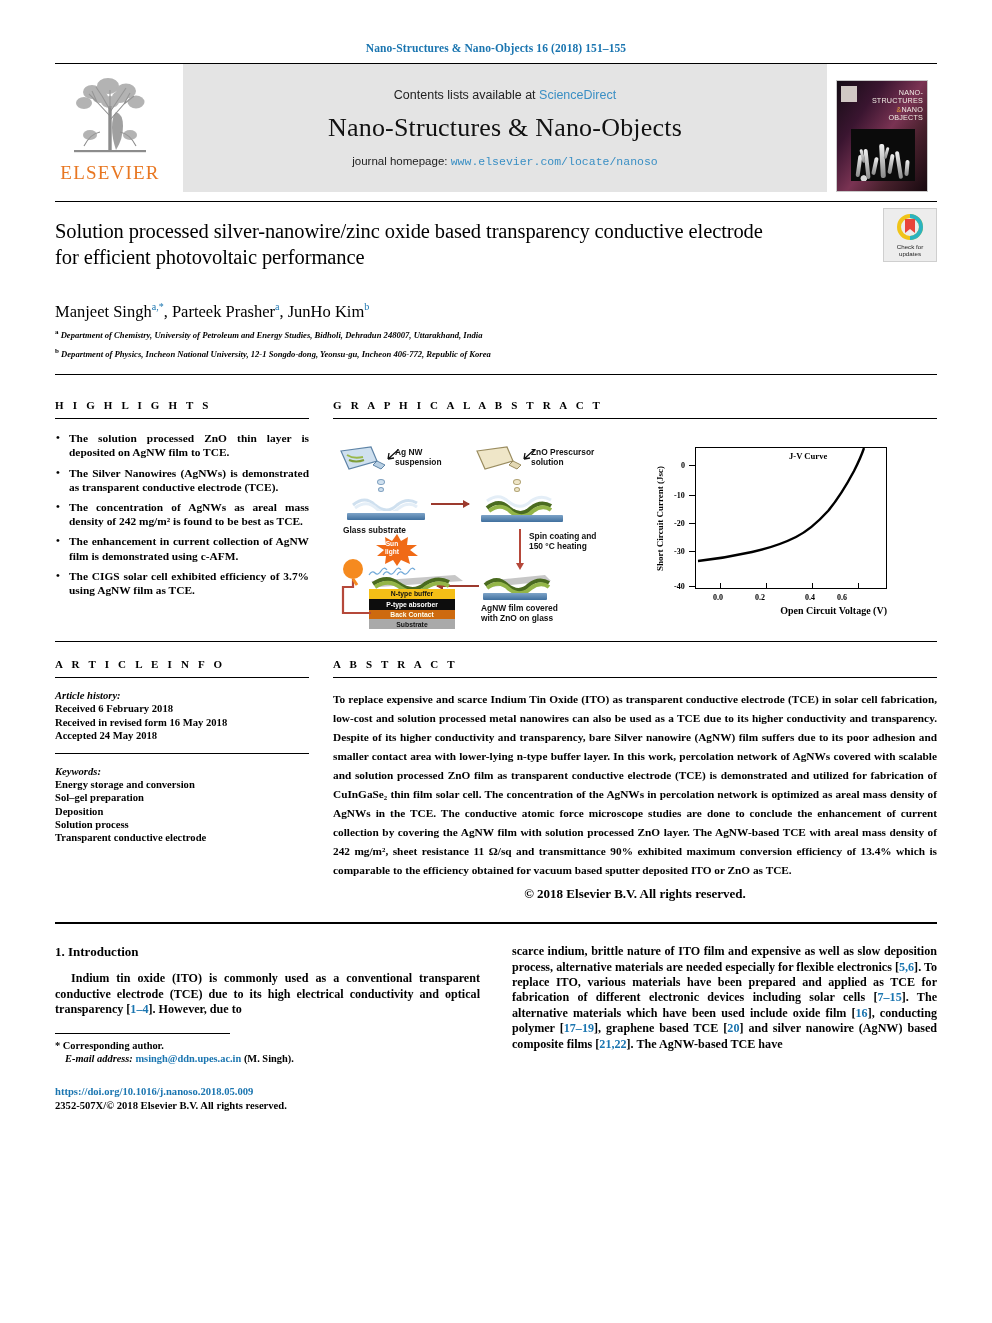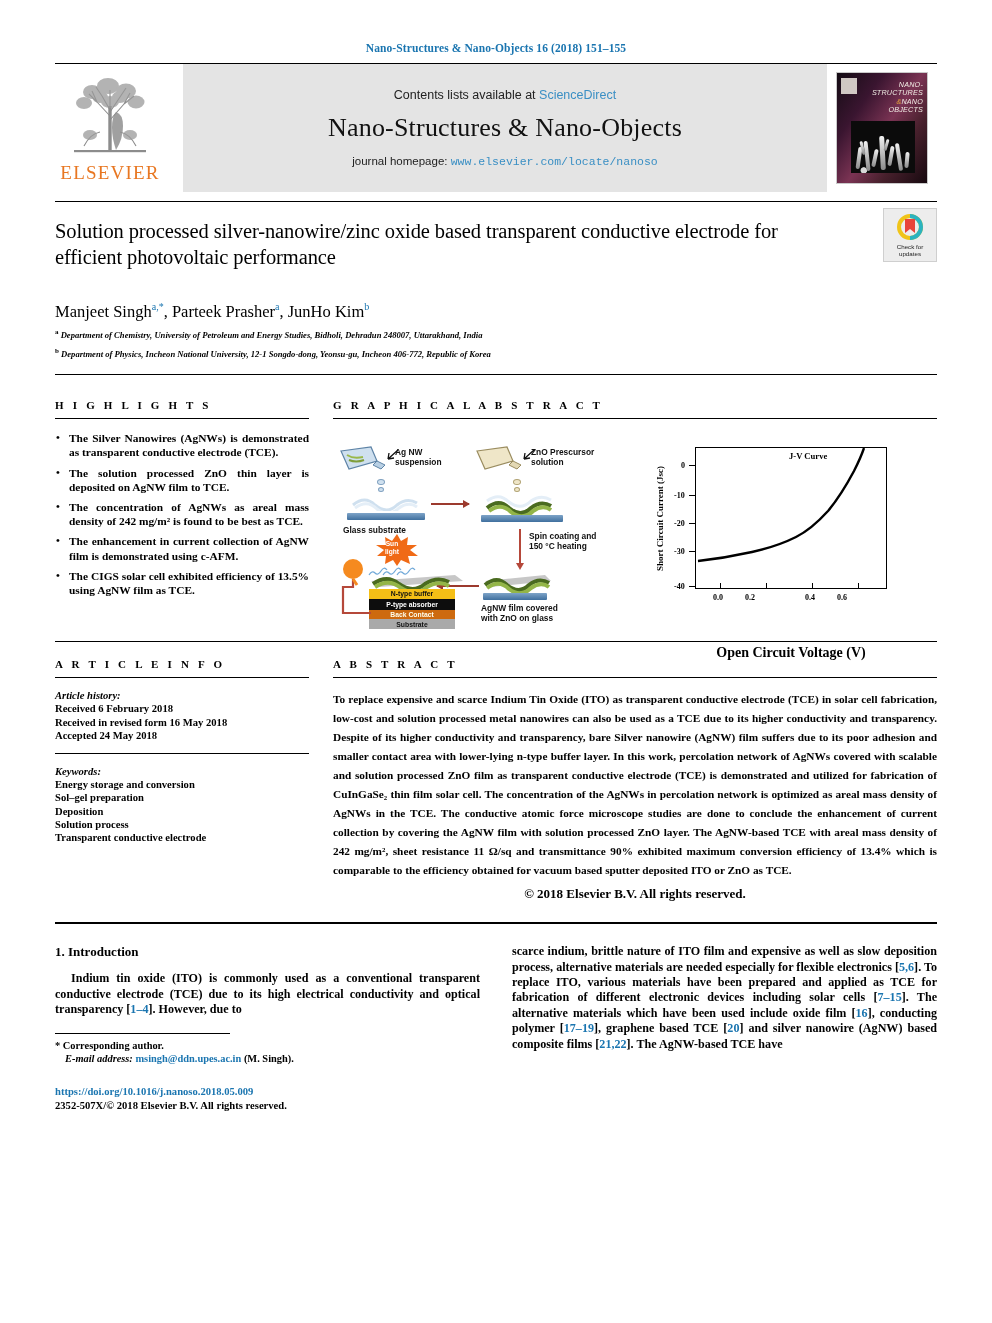--- a/index.html
+++ b/index.html
@@ -30,7 +30,7 @@
   .mast-left { width:128px; flex:0 0 128px; display:flex; align-items:center; }
   .mast-mid { flex:1 1 auto; background:#e4e4e4; display:flex; flex-direction:column;
               align-items:center; justify-content:center; gap:2px; }
-  .mast-right { width:110px; flex:0 0 110px; display:flex; align-items:center; justify-content:center;font-style:italic; }
+  .mast-right { width:110px; flex:0 0 110px; display:flex; align-items:flex-end; justify-content:center; }
   .contents-line { font-size:12.5px; font-family:"Liberation Sans", sans-serif; color:#222; }
   .sd-link { color:#3a8fc4; }
   .journal-name { font-size:26px; font-family:"Liberation Serif", serif; color:#111; margin:9px 0 10px; letter-spacing:.2px; }

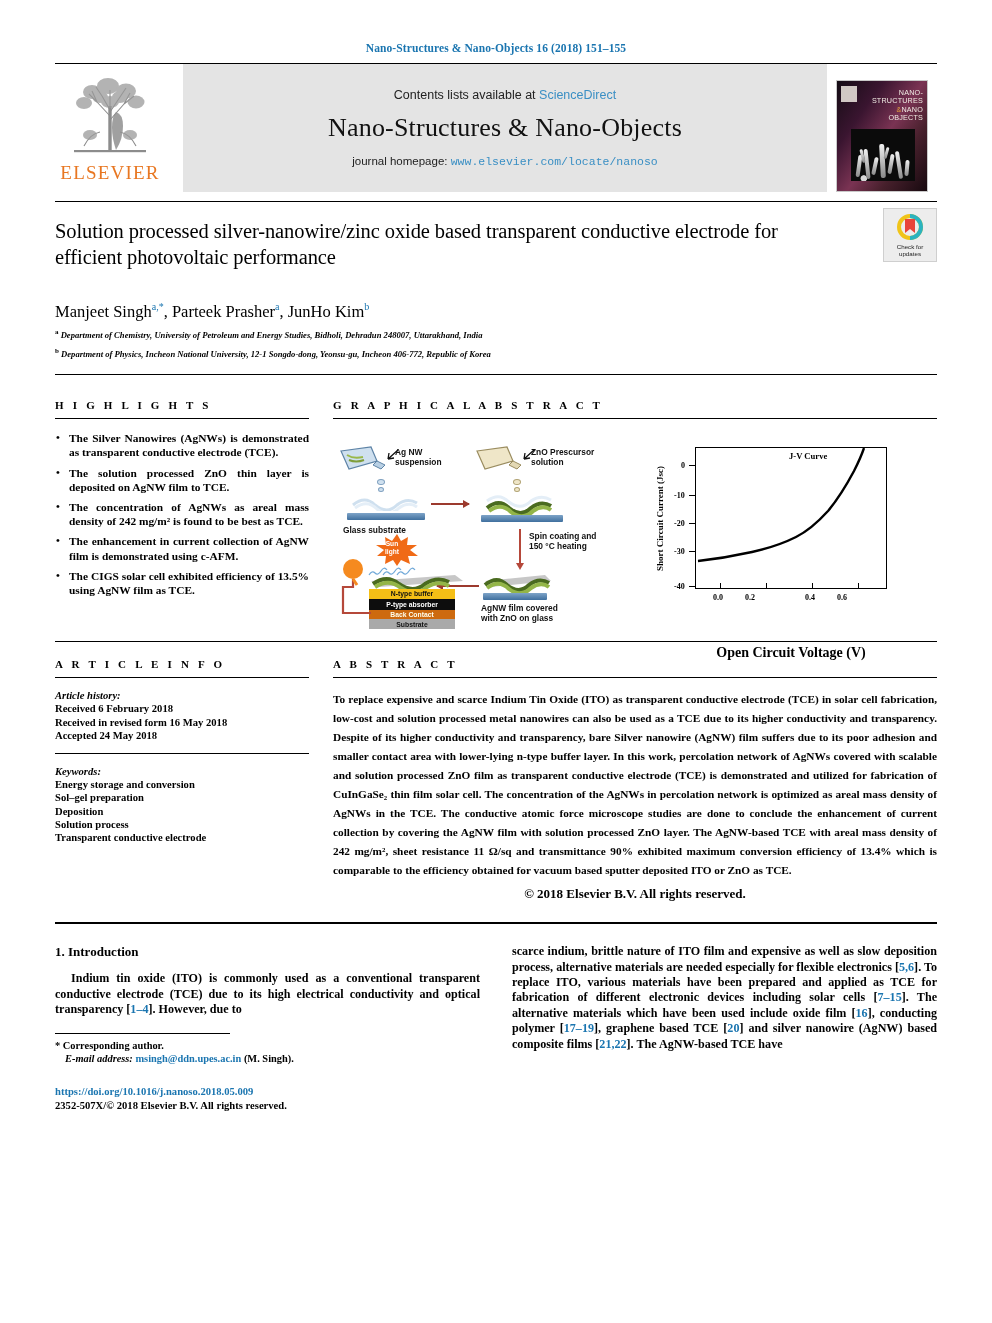--- a/index.html
+++ b/index.html
@@ -246,7 +246,7 @@
       </div>
     </div>
 
-    <h1 class="art-title">Solution processed silver-nanowire/zinc oxide based transparent conductive electrode for efficient photovoltaic performance</h1>
+    <h1 class="art-title">Solution processed silver-nanowire/zinc oxide based transparency conductive electrode for efficient photovoltaic performance</h1>
 
     <div class="authors">
       <span>Manjeet Singh</span><span class="sup">a,*</span>,

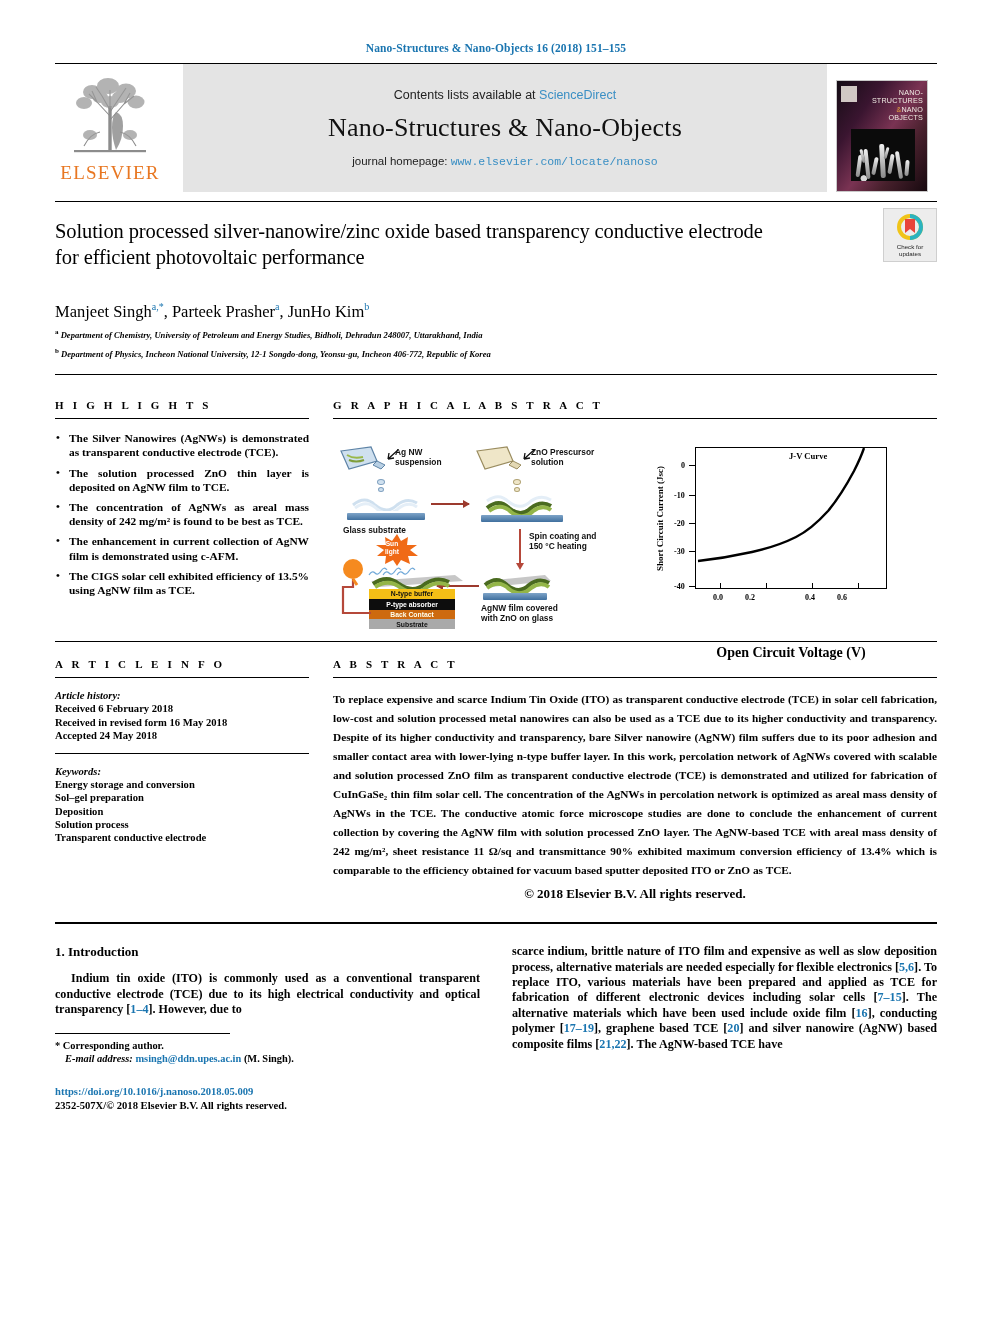--- a/index.html
+++ b/index.html
@@ -272,8 +272,8 @@
       <div class="sec-head">H I G H L I G H T S</div>
       <div class="sec-rule"></div>
       <ul class="hl-list">
+        <li>The solution processed ZnO thin layer is deposited on AgNW film to TCE.</li>
         <li>The Silver Nanowires (AgNWs) is demonstrated as transparent conductive electrode (TCE).</li>
-        <li>The solution processed ZnO thin layer is deposited on AgNW film to TCE.</li>
         <li>The concentration of AgNWs as areal mass density of 242 mg/m² is found to be best as TCE.</li>
         <li>The enhancement in current collection of AgNW film is demonstrated using c-AFM.</li>
         <li>The CIGS solar cell exhibited efficiency of 13.5% using AgNW film as TCE.</li>

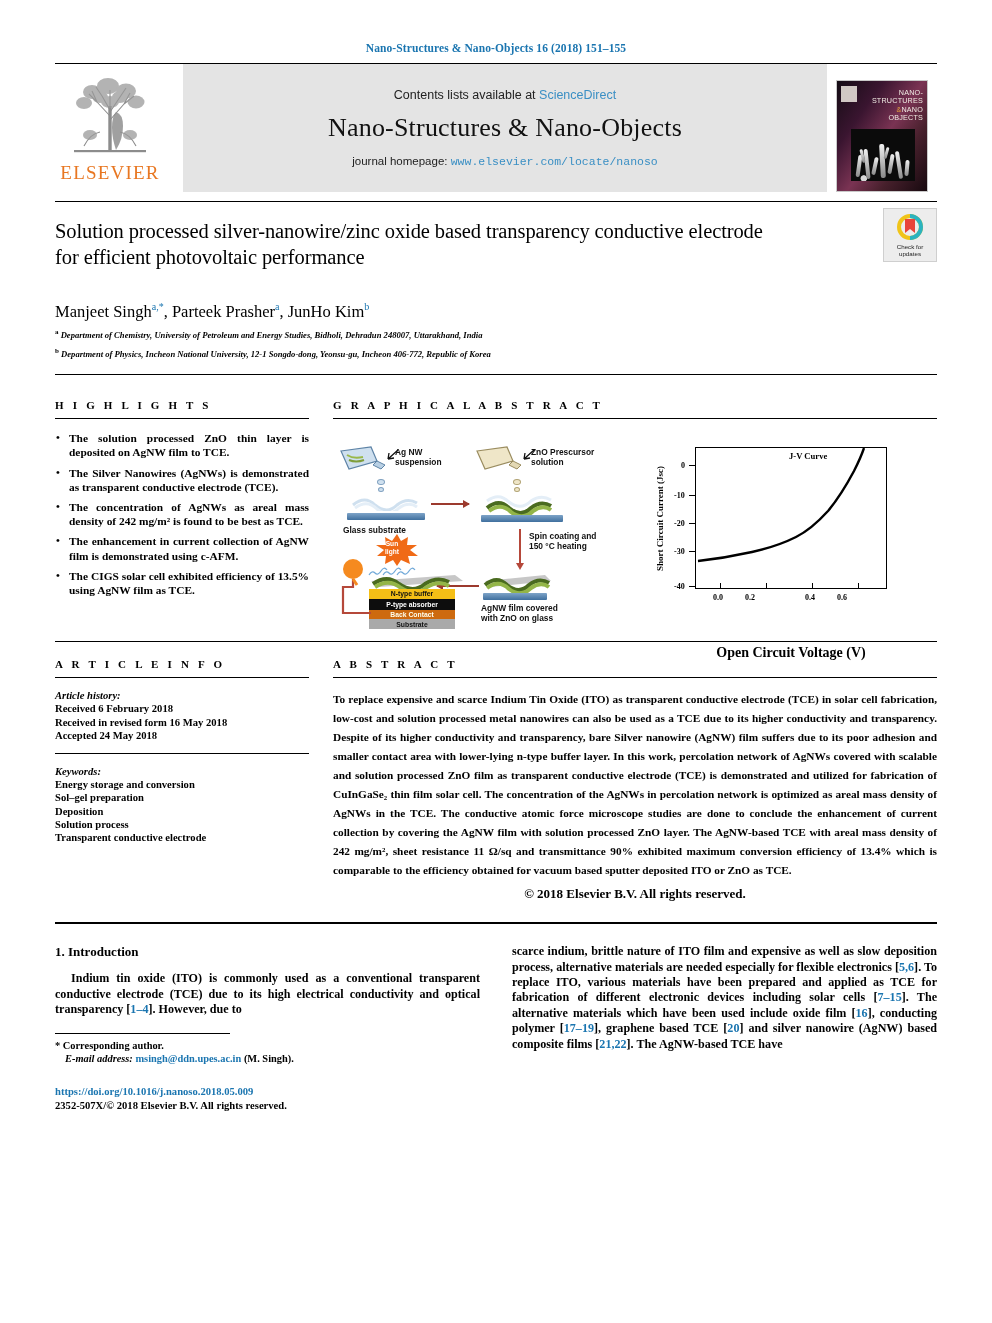--- a/index.html
+++ b/index.html
@@ -276,7 +276,7 @@
         <li>The Silver Nanowires (AgNWs) is demonstrated as transparent conductive electrode (TCE).</li>
         <li>The concentration of AgNWs as areal mass density of 242 mg/m² is found to be best as TCE.</li>
         <li>The enhancement in current collection of AgNW film is demonstrated using c-AFM.</li>
-        <li>The CIGS solar cell exhibited efficiency of 13.5% using AgNW film as TCE.</li>
+        <li>The CIGS solar cell exhibited efficiency of 3.7% using AgNW film as TCE.</li>
       </ul>
     </div>
 

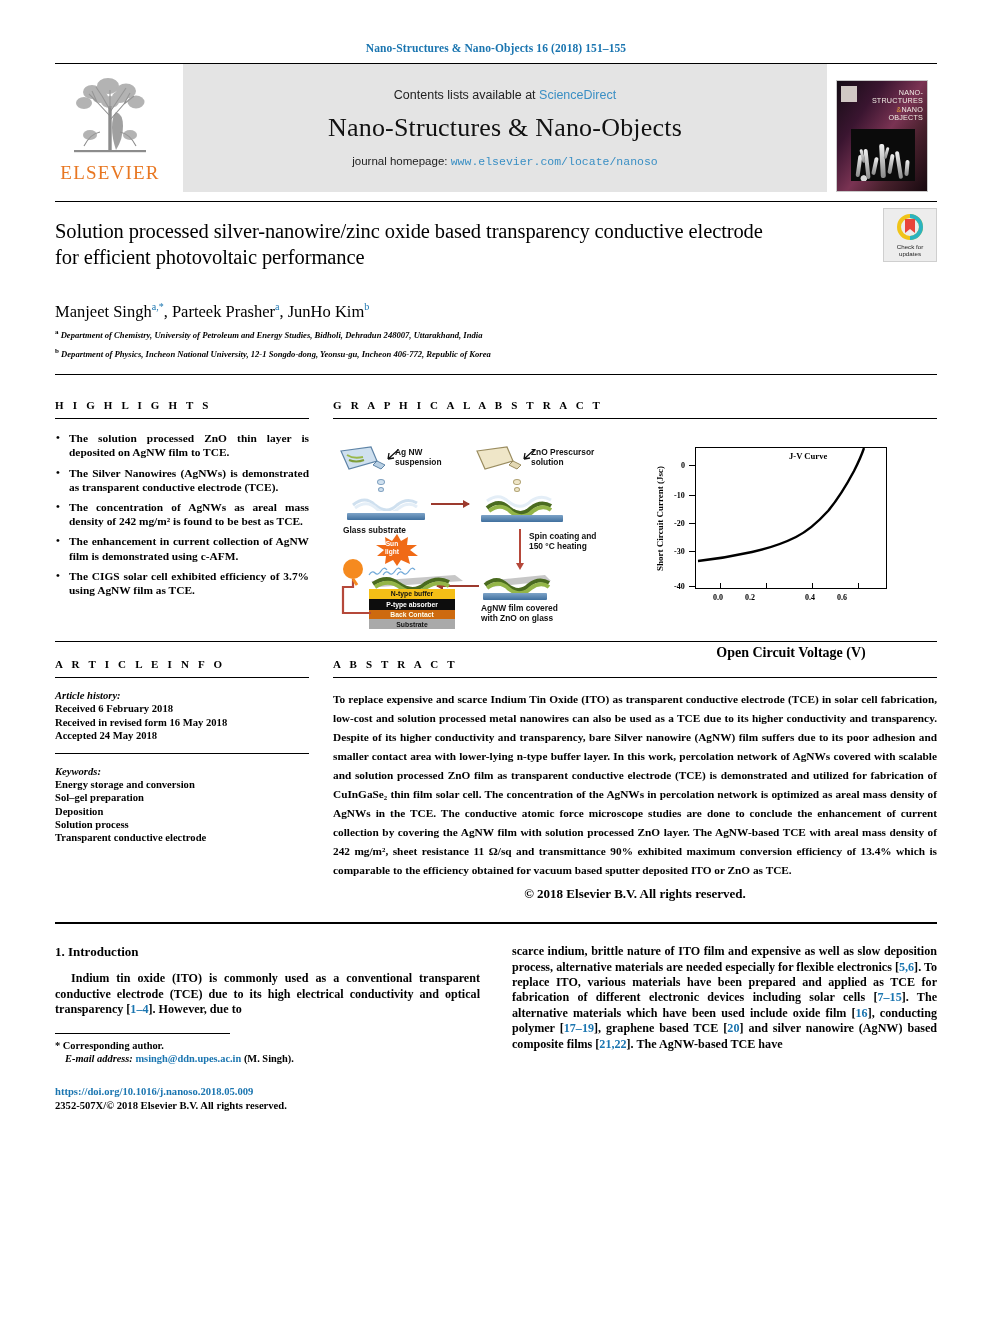--- a/index.html
+++ b/index.html
@@ -404,7 +404,7 @@
           <div class="tickmark" style="left:52px;top:153px;width:6px;height:1px"></div>
 
           <div class="xtick" style="left:76px;top:160px">0.0</div>
-          <div class="xtick" style="left:108px;top:160px">0.2</div>
+          <div class="xtick" style="left:118px;top:160px">0.2</div>
           <div class="xtick" style="left:168px;top:160px">0.4</div>
           <div class="xtick" style="left:200px;top:160px">0.6</div>
           <div class="tickmark" style="left:83px;top:150px;width:1px;height:6px"></div>

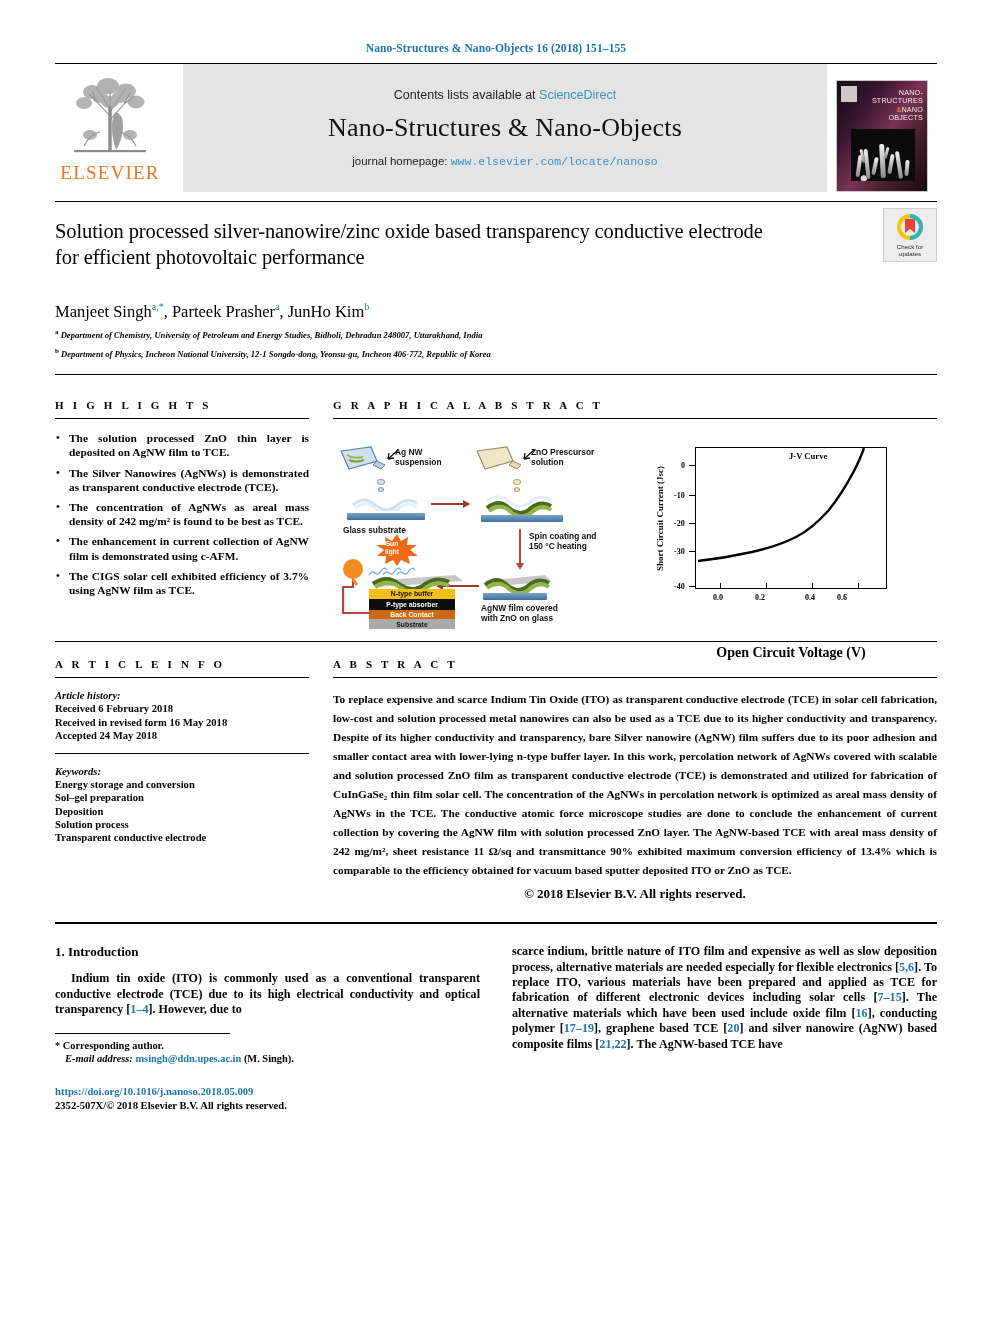--- a/index.html
+++ b/index.html
@@ -121,8 +121,8 @@
             transform:rotate(-90deg); transform-origin:0 0;
             font-family:"Liberation Serif", serif; font-weight:bold; font-size:9px;
             text-align:center; }
-  .xlabel { position:absolute; left:58px; top:172px; width:192px; text-align:center;
-            font-family:"Liberation Serif", serif; font-weight:bold; font-size:14px;margin-top:40px; }
+  .xlabel { position:absolute; left:58px; top:172px; width:192px; text-align:right;
+            font-family:"Liberation Serif", serif; font-weight:bold; font-size:10px; }
   .curve-note { position:absolute; font-family:"Liberation Serif", serif; font-weight:bold;
                 font-size:8.6px; }
 

